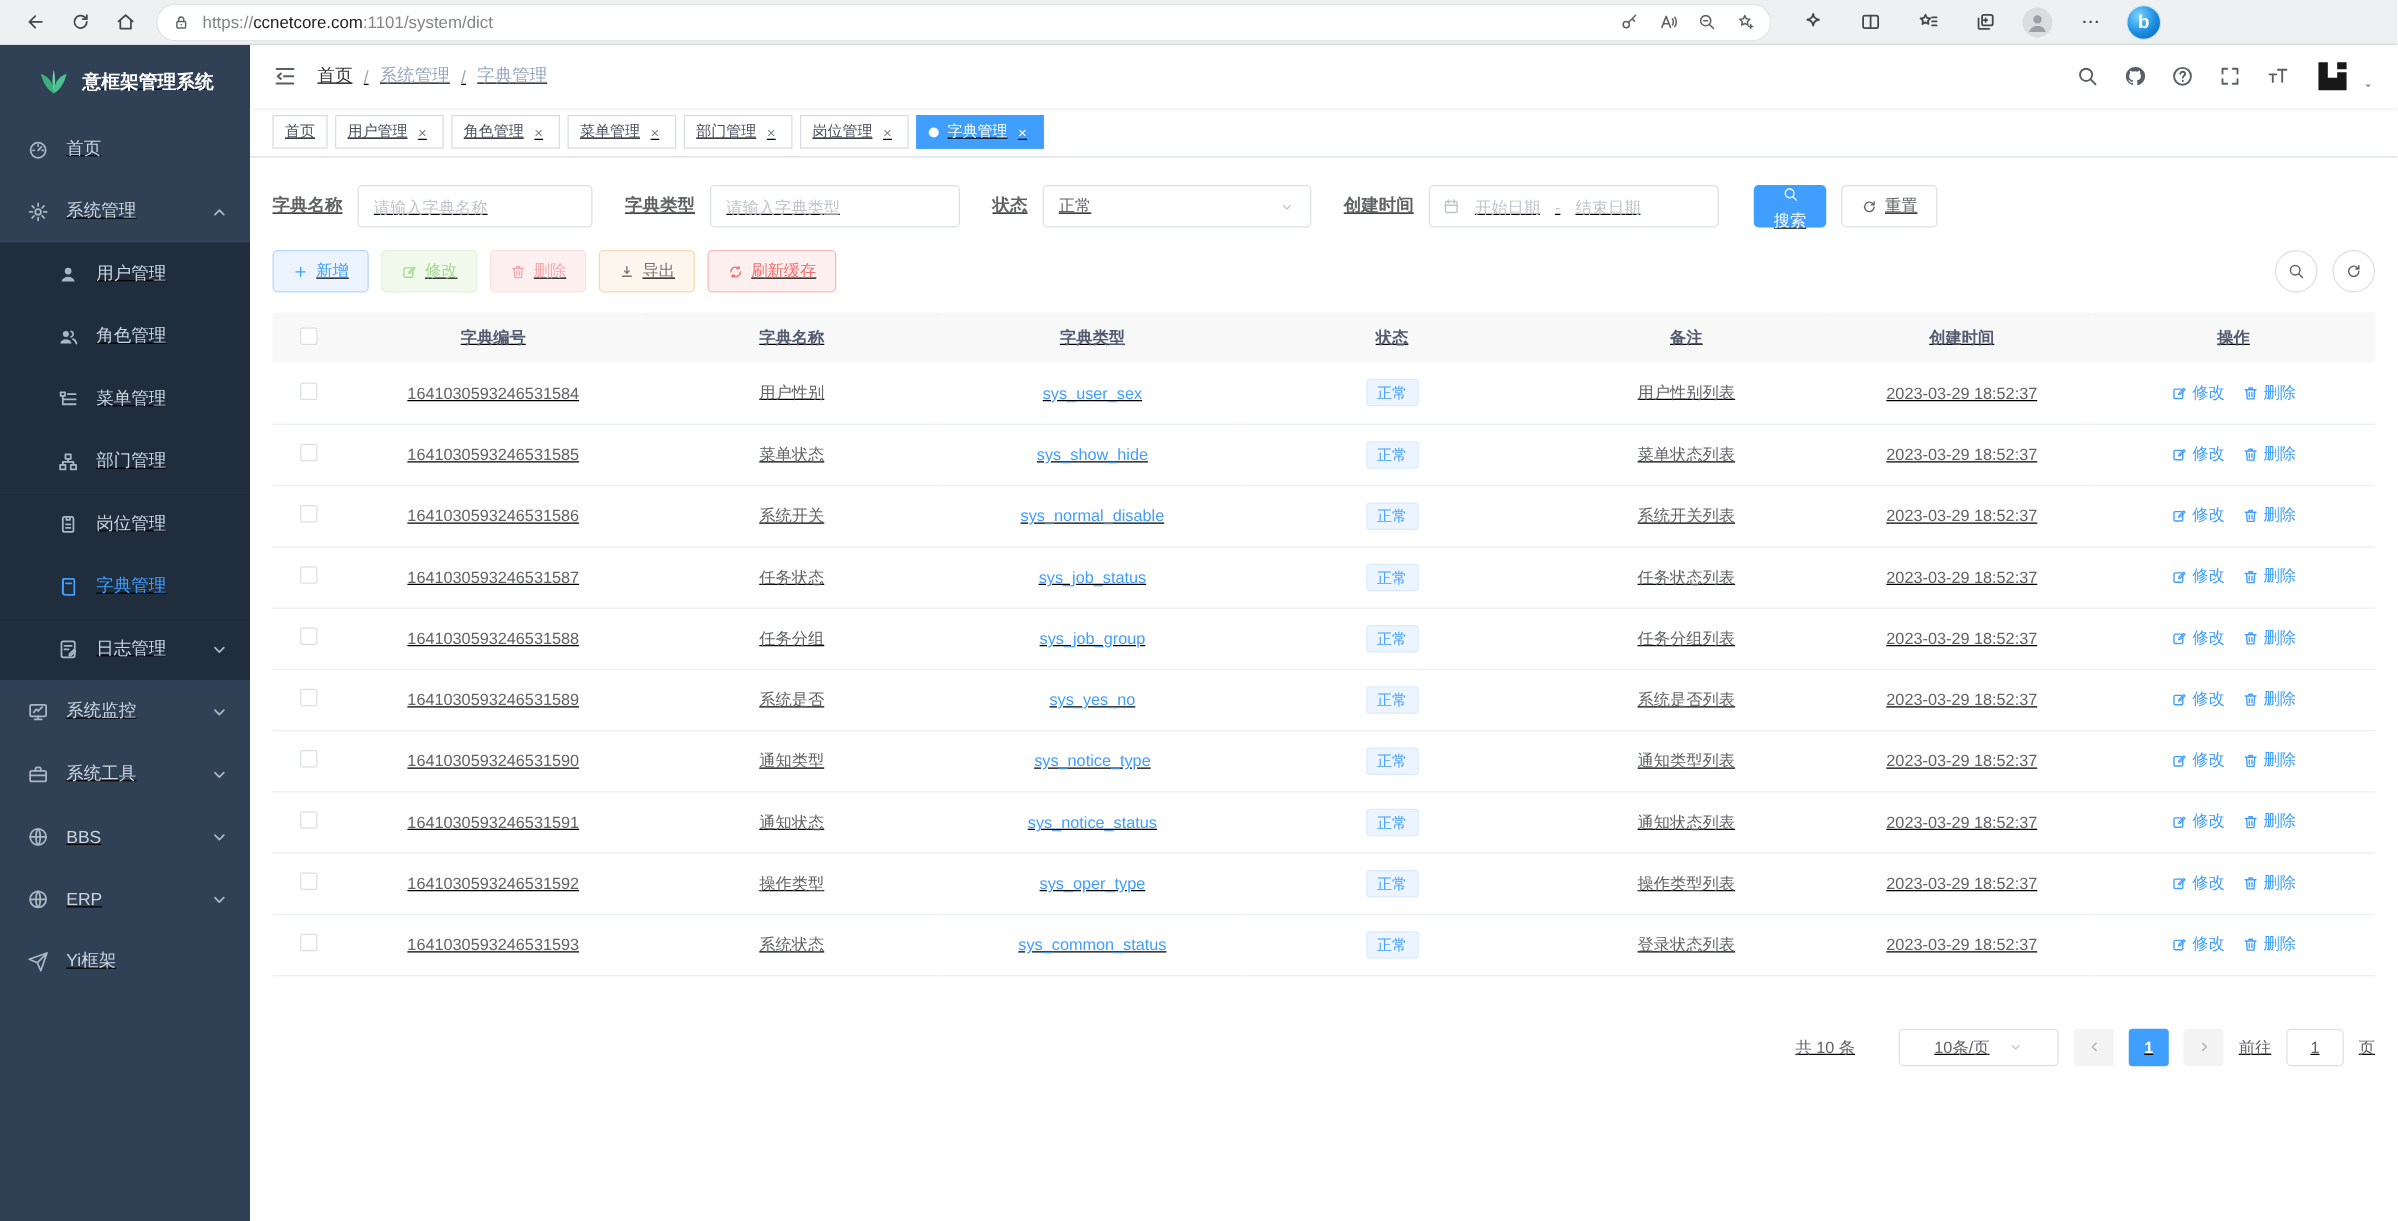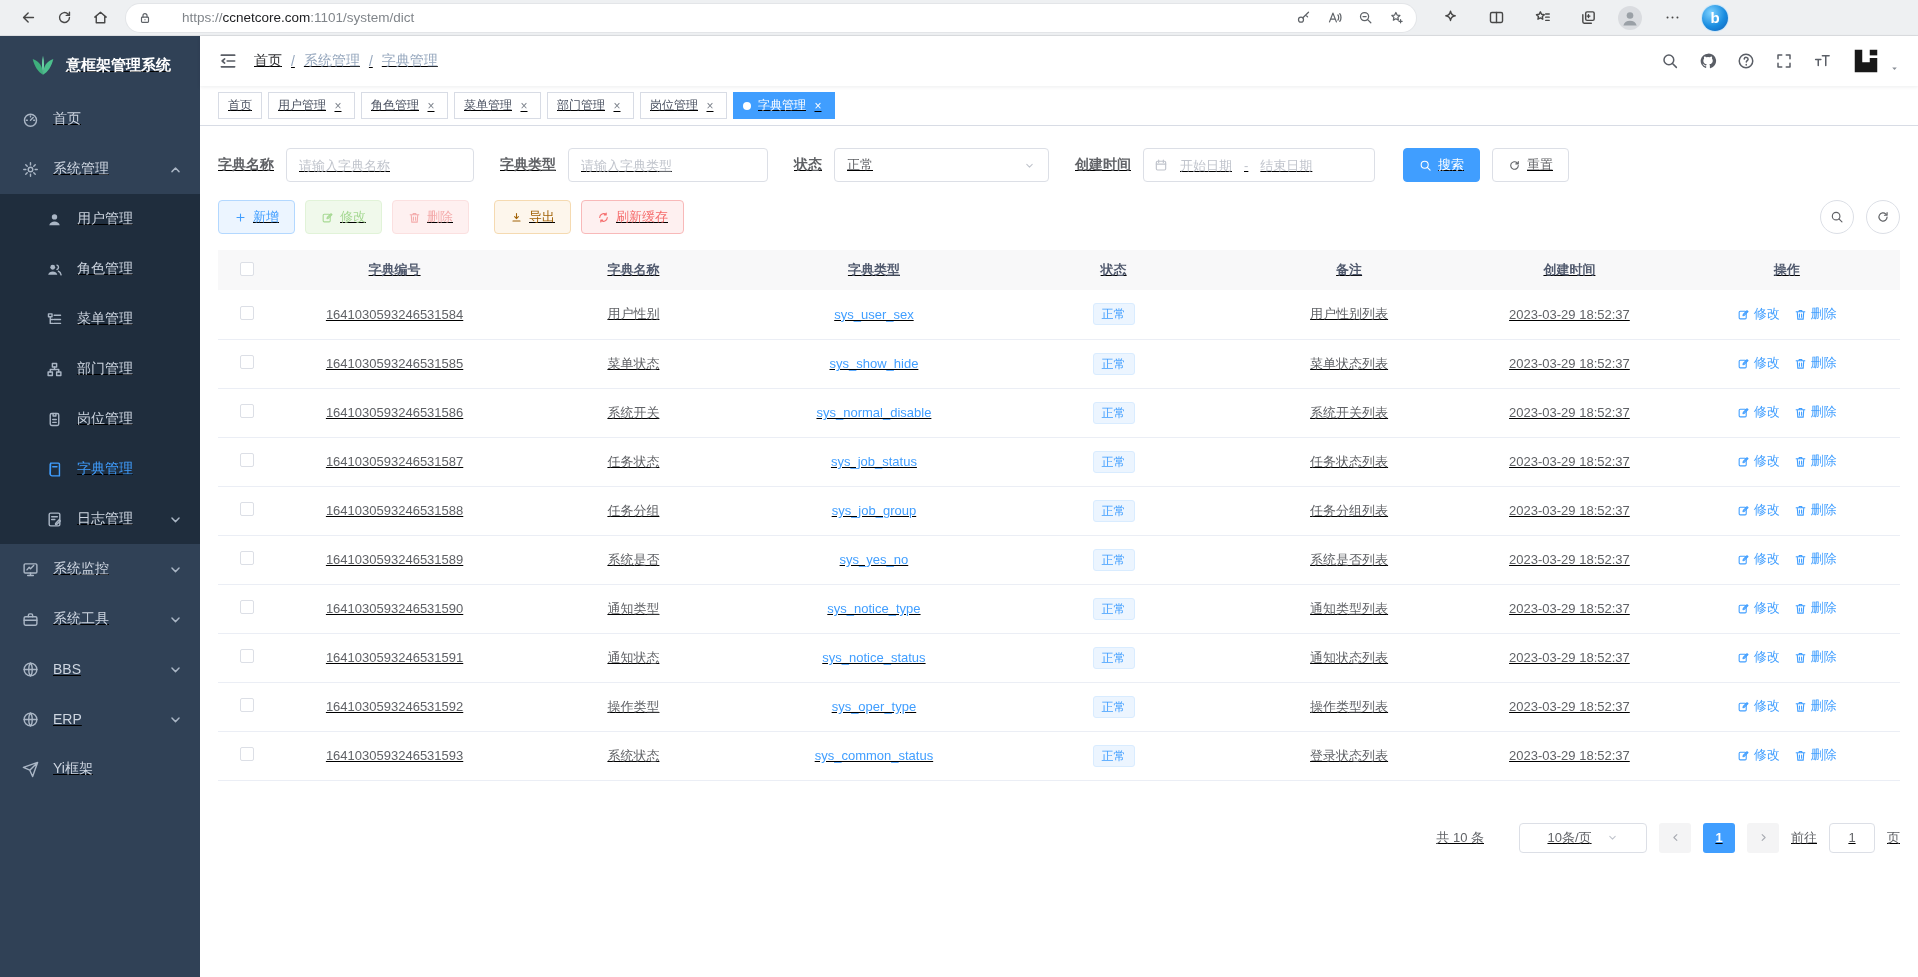--- a/index.html
+++ b/index.html
@@ -16,7 +16,7 @@
     display:flex; align-items:center; justify-content:center; flex:0 0 auto; }
   .urlbar { flex:1; max-width:1290px; height:28px; background:#fff; border-radius:14px;
     display:flex; align-items:center; padding:0 12px; margin:0 6px;
-    box-shadow:0 0 0 1px #e3e5e8; color:#5f6368;gap:20px; }
+    box-shadow:0 0 0 1px #e3e5e8; color:#5f6368; }
   .urlbar .lock { font-size:14px; margin-right:10px; color:#5f6368; }
   .urltext { flex:1; font-size:13.5px; color:#80858a; white-space:nowrap; }
   .urltext b { color:#202124; font-weight:400; }

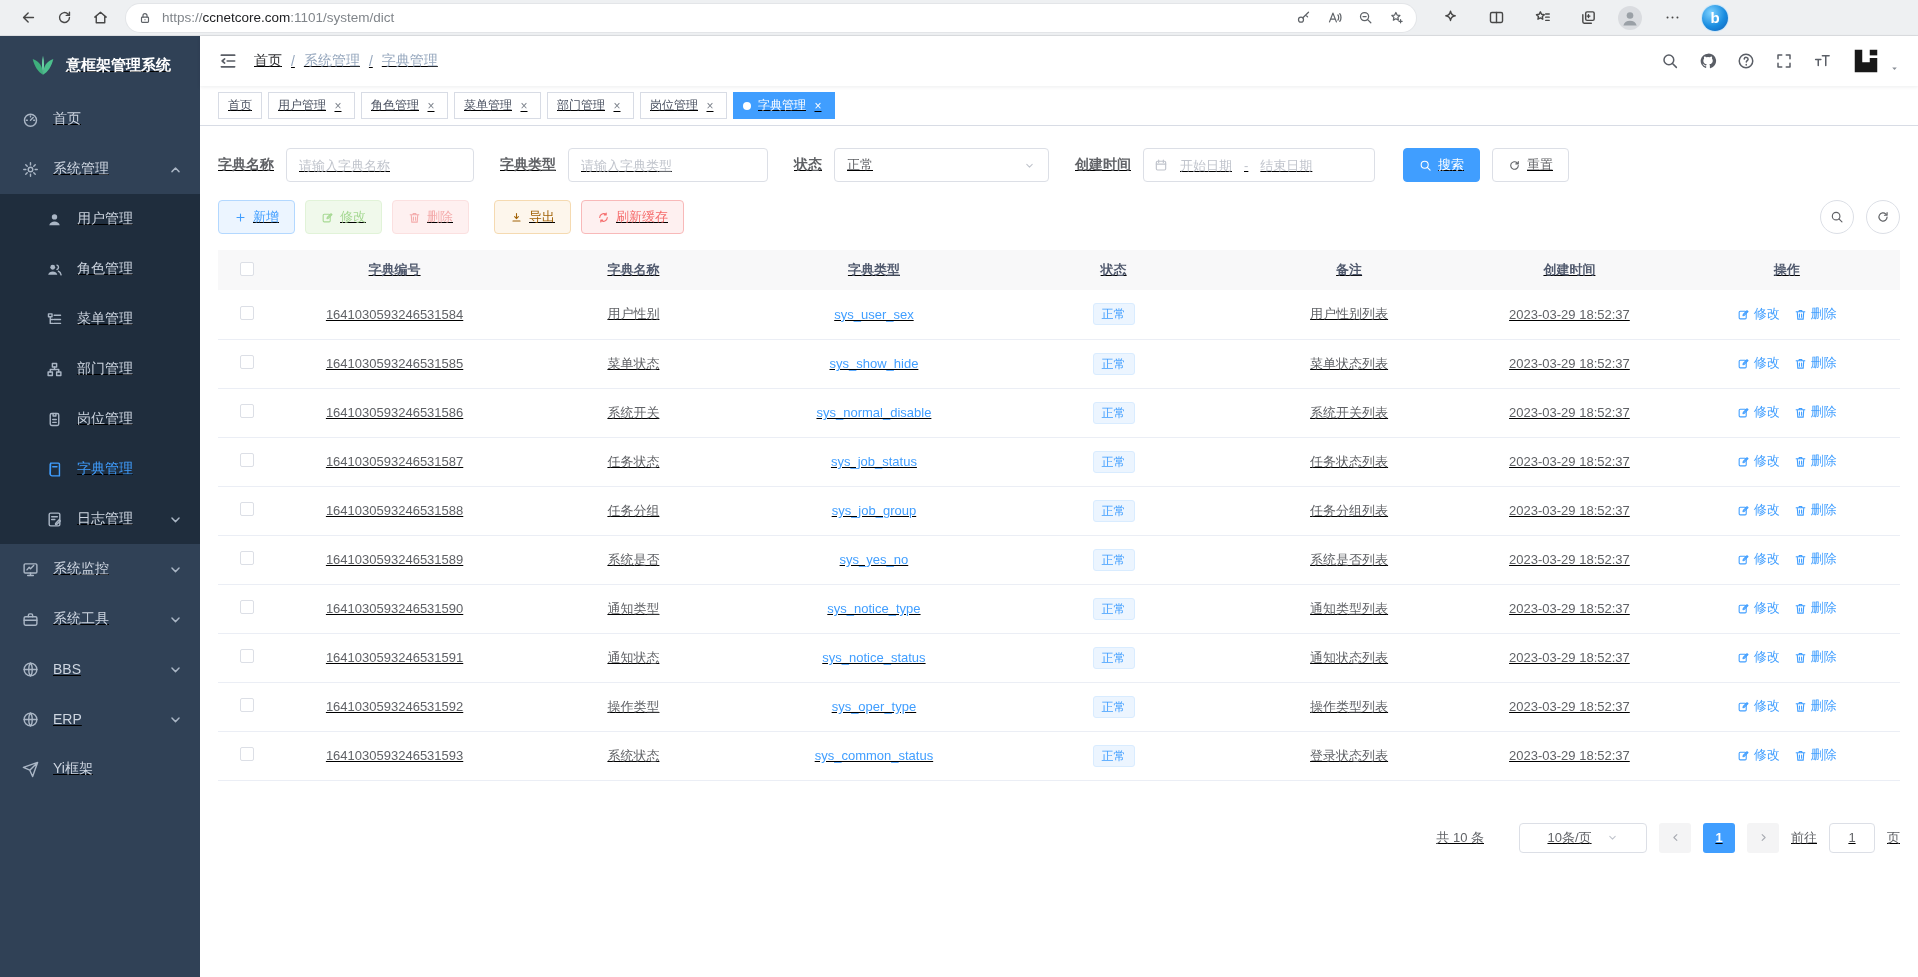--- a/index.html
+++ b/index.html
@@ -89,7 +89,7 @@
     padding:0 15px; font-size:13px; cursor:pointer; border:1px solid #dcdfe6; background:#fff; color:#606266;
     font-family:inherit; white-space:nowrap;}
   .btn .icon { font-size:13px; }
-  .btn-primary { background:#409eff; border-color:#409eff; color:#fff; }
+  .btn-primary { background:#409eff; border-color:#409eff; color:#fff;flex-direction:column; }
   .btn-search { margin-left:28px; }
 
   .toolbar { display:flex; align-items:center; margin-top:18px; gap:10px; }

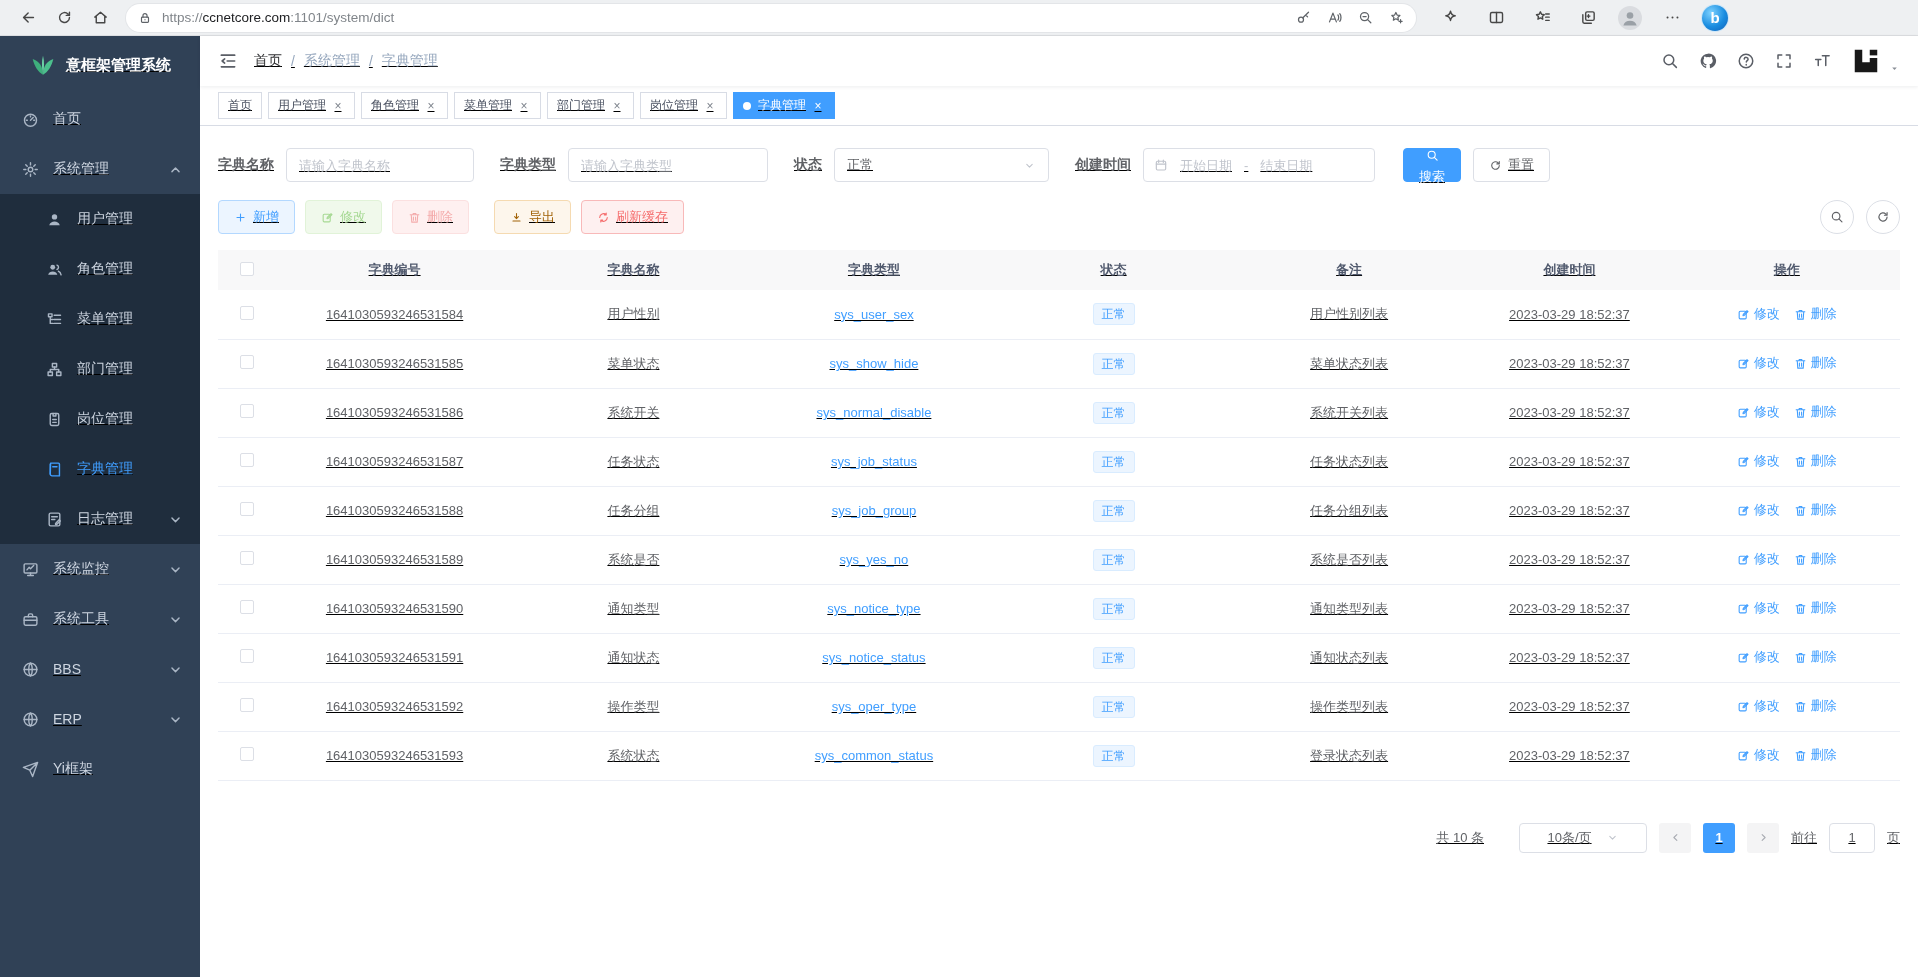--- a/index.html
+++ b/index.html
@@ -96,7 +96,7 @@
   .btn-add    { background:#ecf5ff; border-color:#b3d8ff; color:#409eff; }
   .btn-edit   { background:#f0f9eb; border-color:#e1f3d8; color:#a6d993; }
   .btn-del    { background:#fef0f0; border-color:#fbe0e0; color:#f4abab; }
-  .btn-export { background:#fdf6ec; border-color:#f5dab1; color:#a16207;margin-left:15px; }
+  .btn-export { background:#fdf6ec; border-color:#f5dab1; color:#737373; }
   .btn-cache  { background:#fef0f0; border-color:#f8b9b9; color:#f56c6c; }
   .tool-right { margin-left:auto; display:flex; gap:12px; }
   .circ { width:34px; height:34px; border-radius:50%; border:1px solid #dcdfe6; background:#fff;

